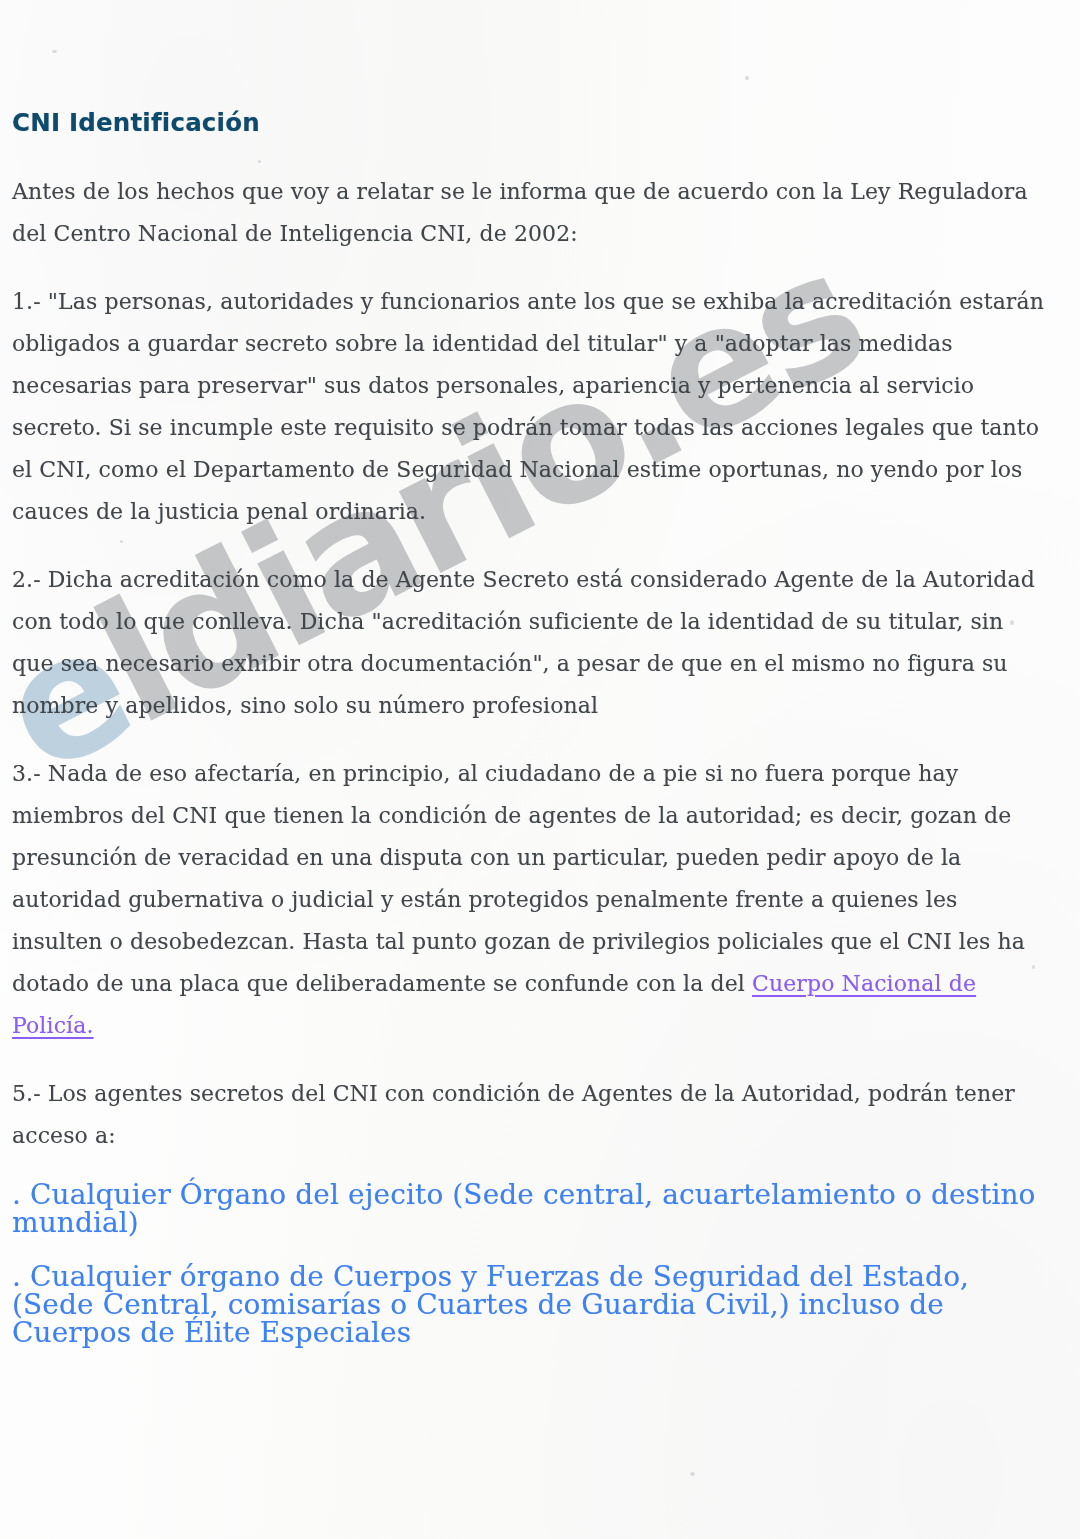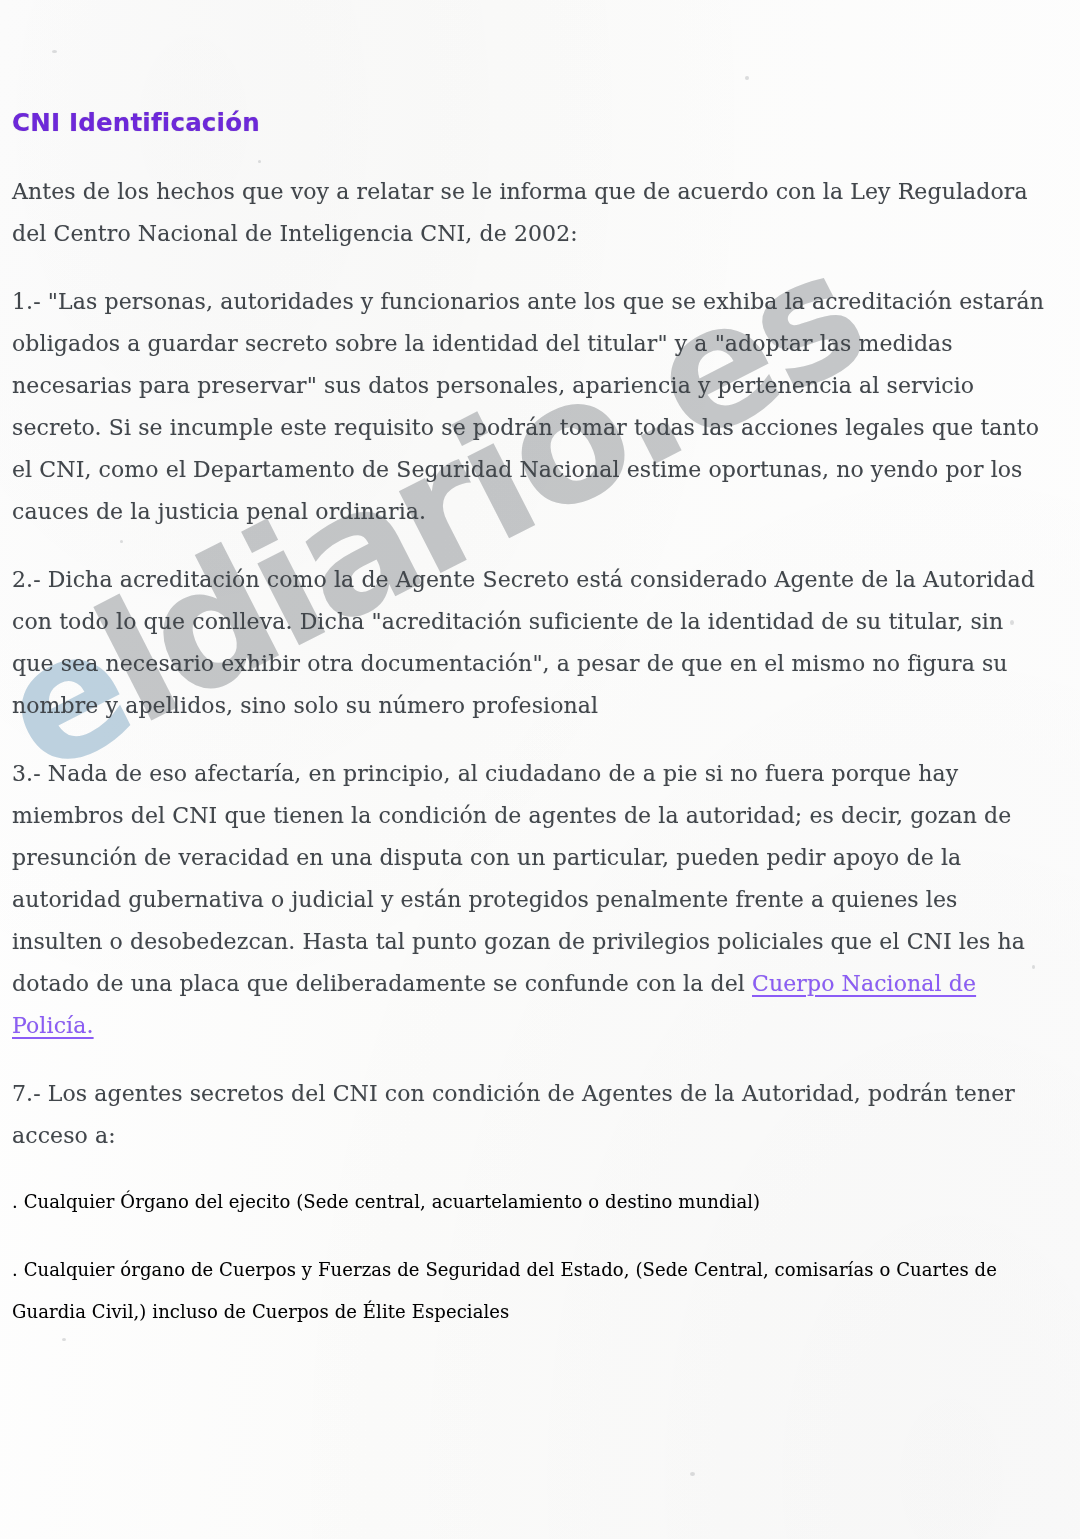--- a/index.html
+++ b/index.html
@@ -79,7 +79,7 @@
     font-weight: 700;
     font-size: 24.5px;
     letter-spacing: 0.2px;
-    color: #6d28d9;
+    color: #0c4a6e;
     margin: 0 0 34px 0;
     text-shadow: 0 0 1px rgba(60,65,69,0.35);
   }

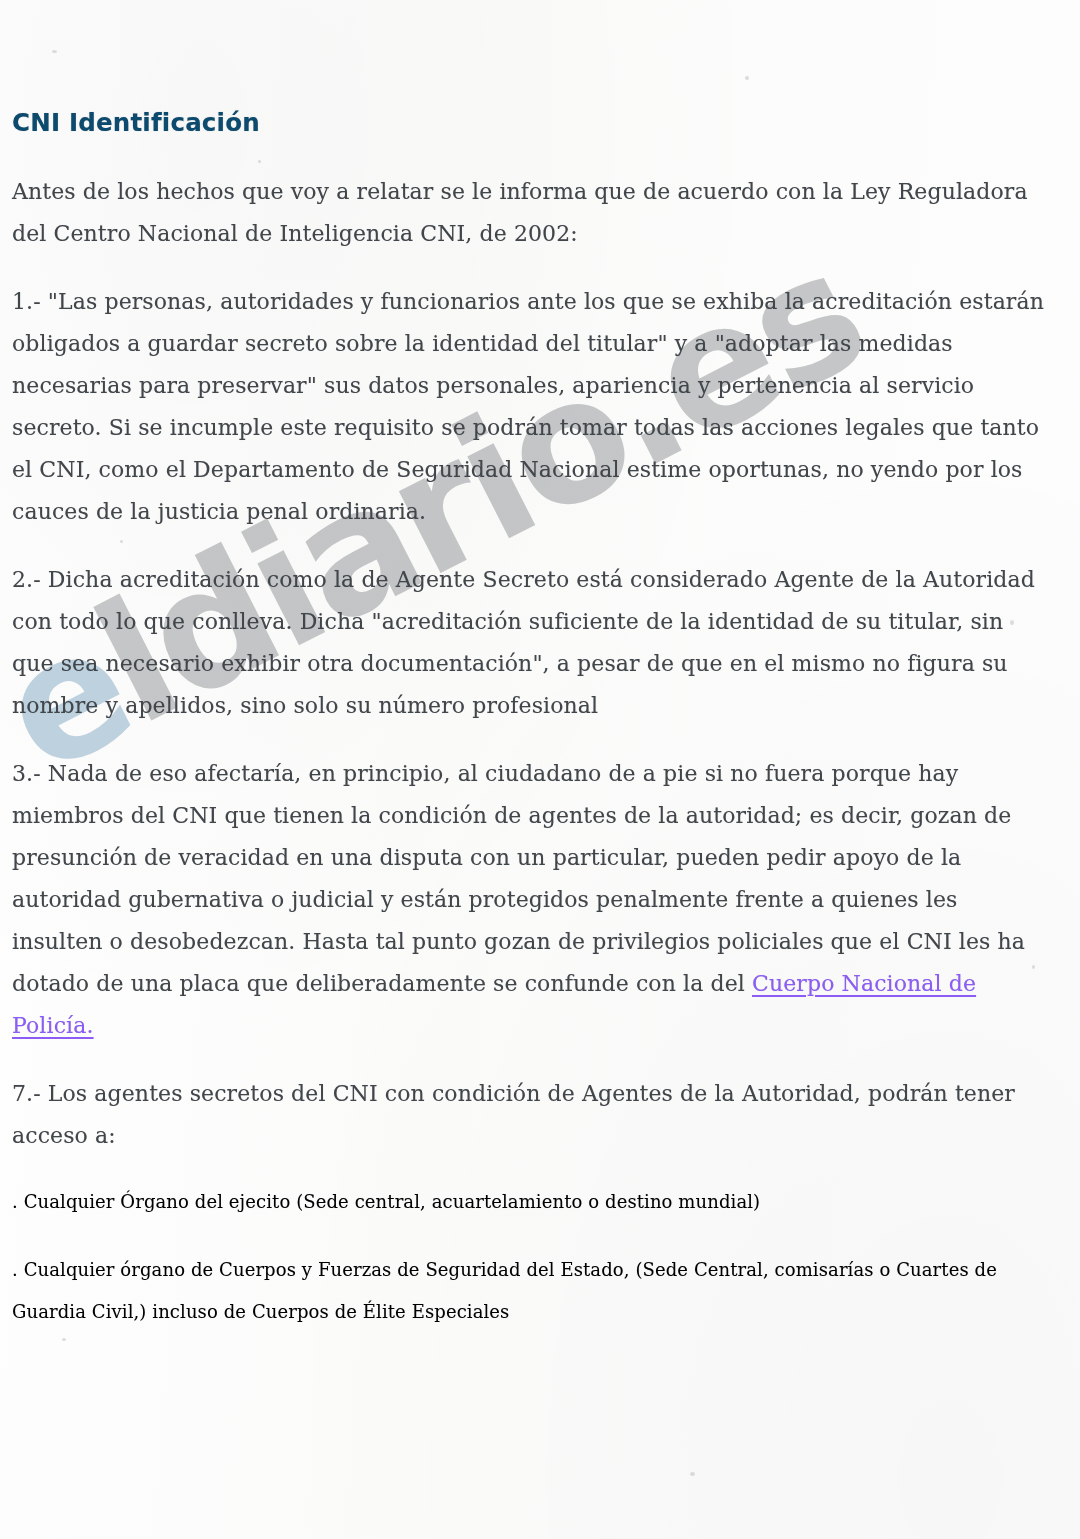--- a/index.html
+++ b/index.html
@@ -146,7 +146,7 @@
     <p class="para"><span>3.- Nada de eso afectaría, en principio, al ciudadano de a pie si no fuera porque hay miembros del CNI que tienen la condición de agentes de la autoridad; es decir, gozan de presunción de veracidad en una disputa con un particular, pueden pedir apoyo de la autoridad gubernativa o judicial y están protegidos penalmente frente a quienes les insulten o desobedezcan. Hasta tal punto gozan de privilegios policiales que el CNI les ha dotado de una placa que deliberadamente se confunde con la del </span><a class="doclink" href="#">Cuerpo Nacional de Policía.</a><span></span></p>
 
 
-    <p class="para tight">7.- Los agentes secretos del CNI con condición de Agentes de la Autoridad, podrán tener acceso a:</p>
+    <p class="para tight">5.- Los agentes secretos del CNI con condición de Agentes de la Autoridad, podrán tener acceso a:</p>
 
     <p class="bullet">. Cualquier Órgano del ejecito (Sede central, acuartelamiento o destino mundial)</p>
     <p class="bullet">. Cualquier órgano de Cuerpos y Fuerzas de Seguridad del Estado, (Sede Central, comisarías o Cuartes de Guardia Civil,) incluso de Cuerpos de Élite Especiales</p>

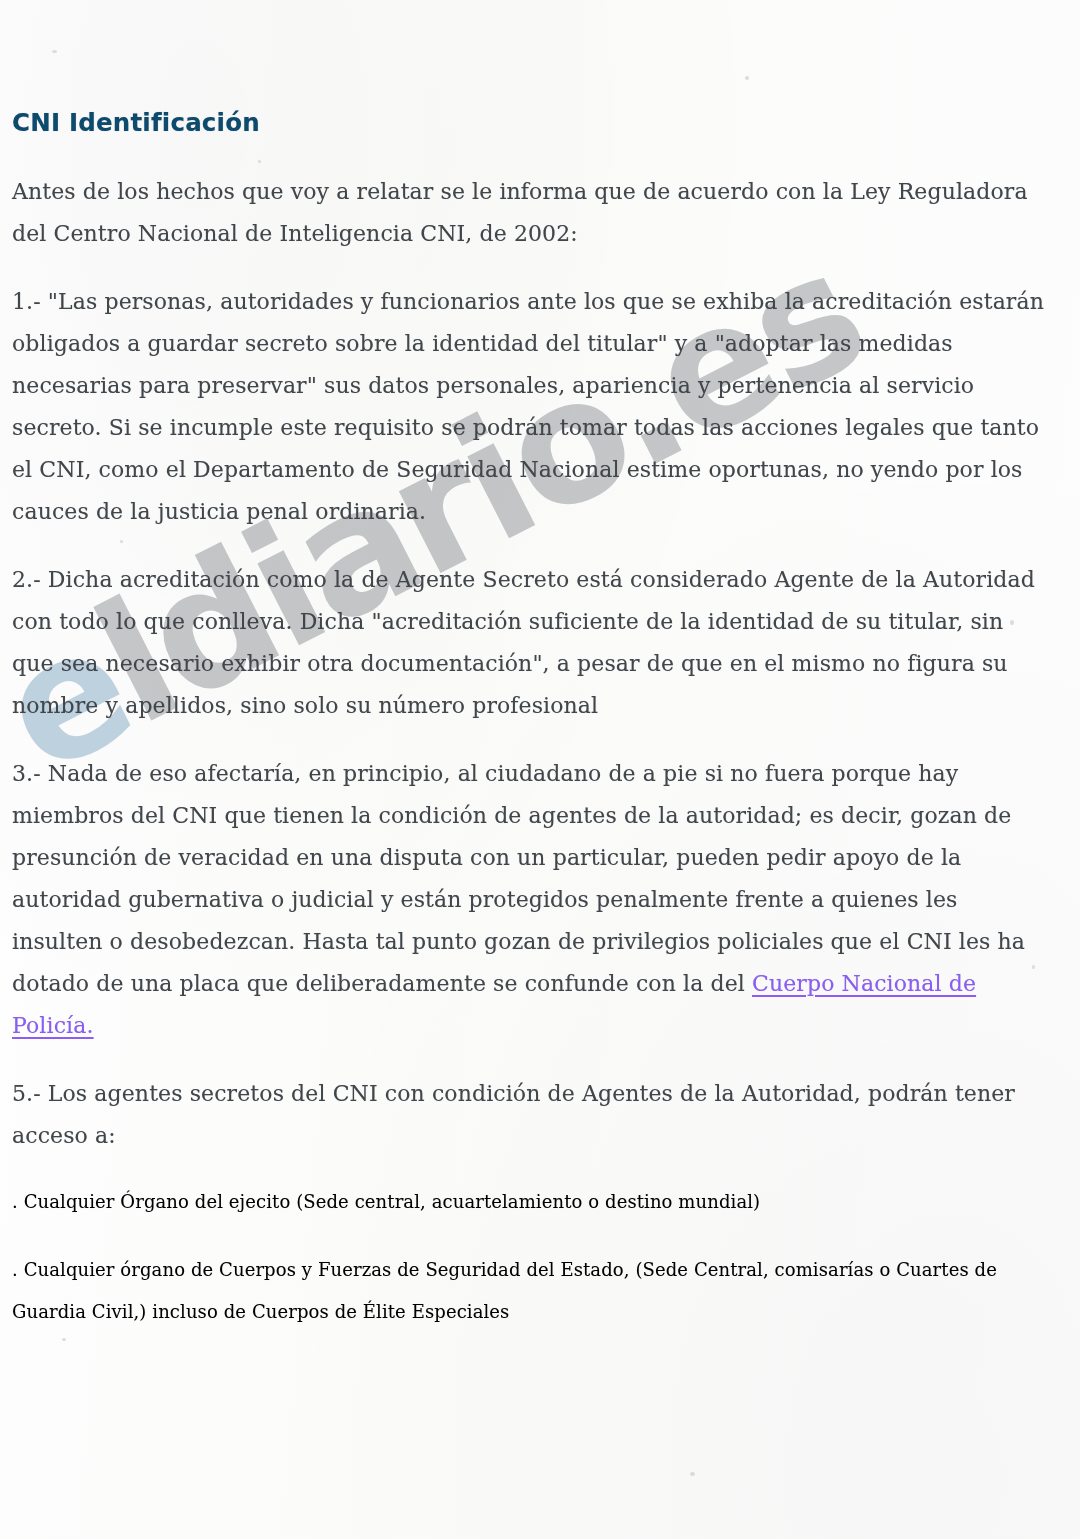--- a/index.html
+++ b/index.html
@@ -99,10 +99,10 @@
 
   p.bullet {
     margin: 0 0 26px 0;
-    font-size: 18px;
-    line-height: 42px;
+    font-size: 28px;
+    line-height: 28px;
     letter-spacing: 0.1px;
-    color: #000000;
+    color: #3b82f6;
     text-shadow: 0 0 0.7px rgba(65,70,75,0.28);
   }
 

